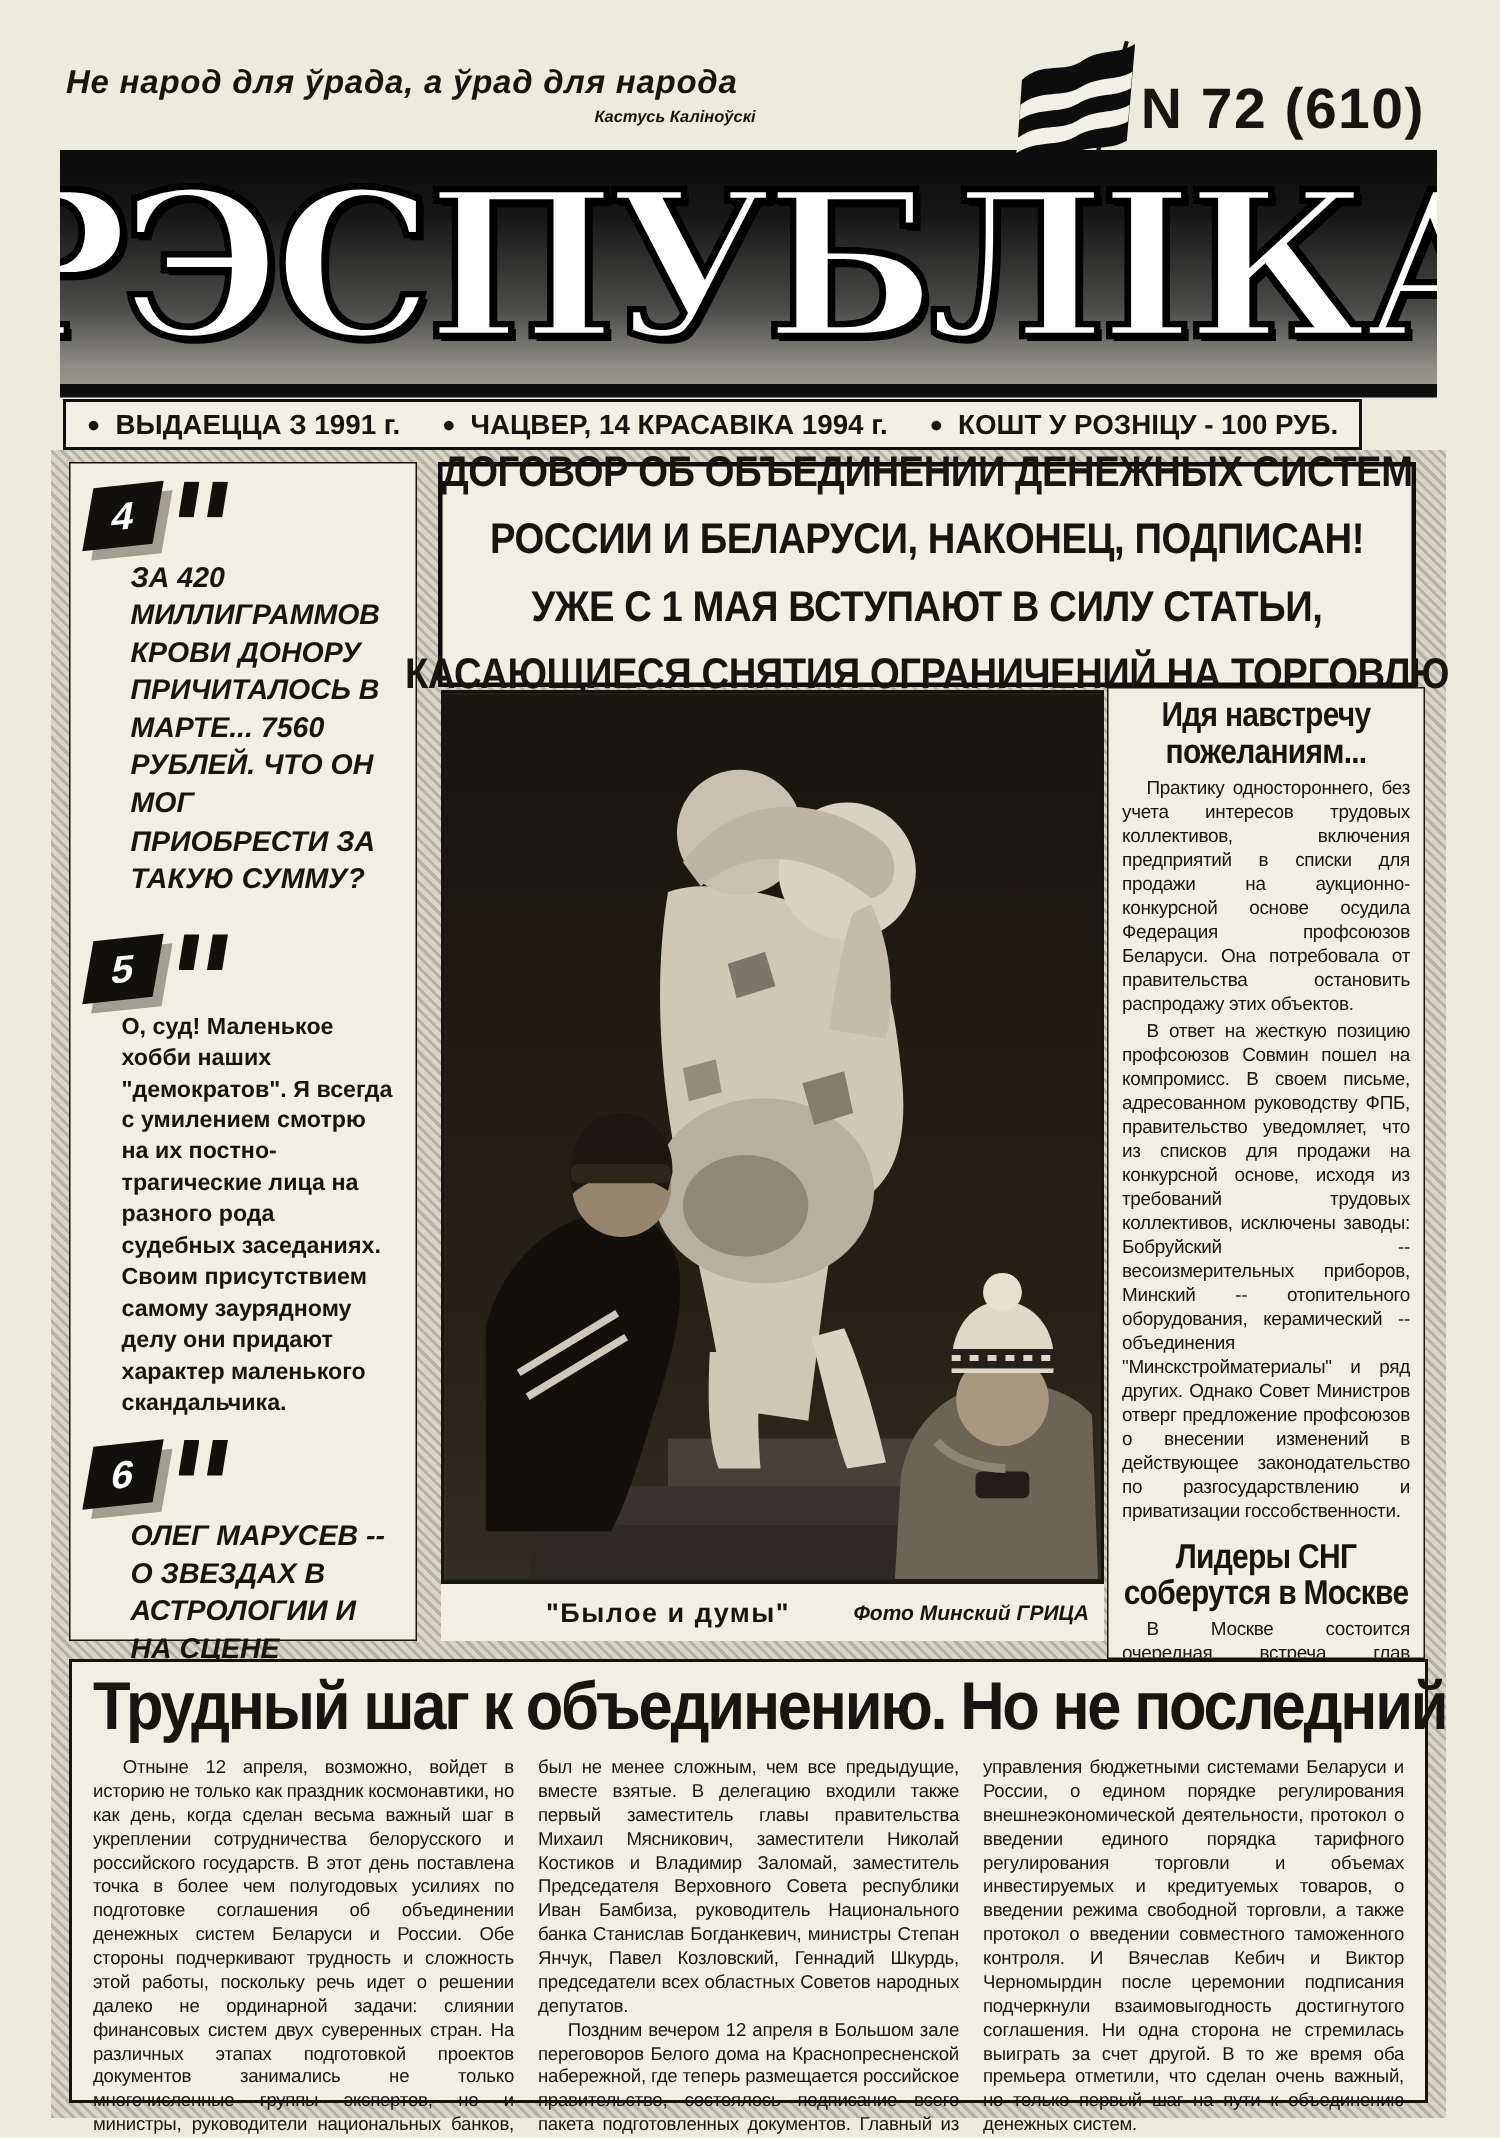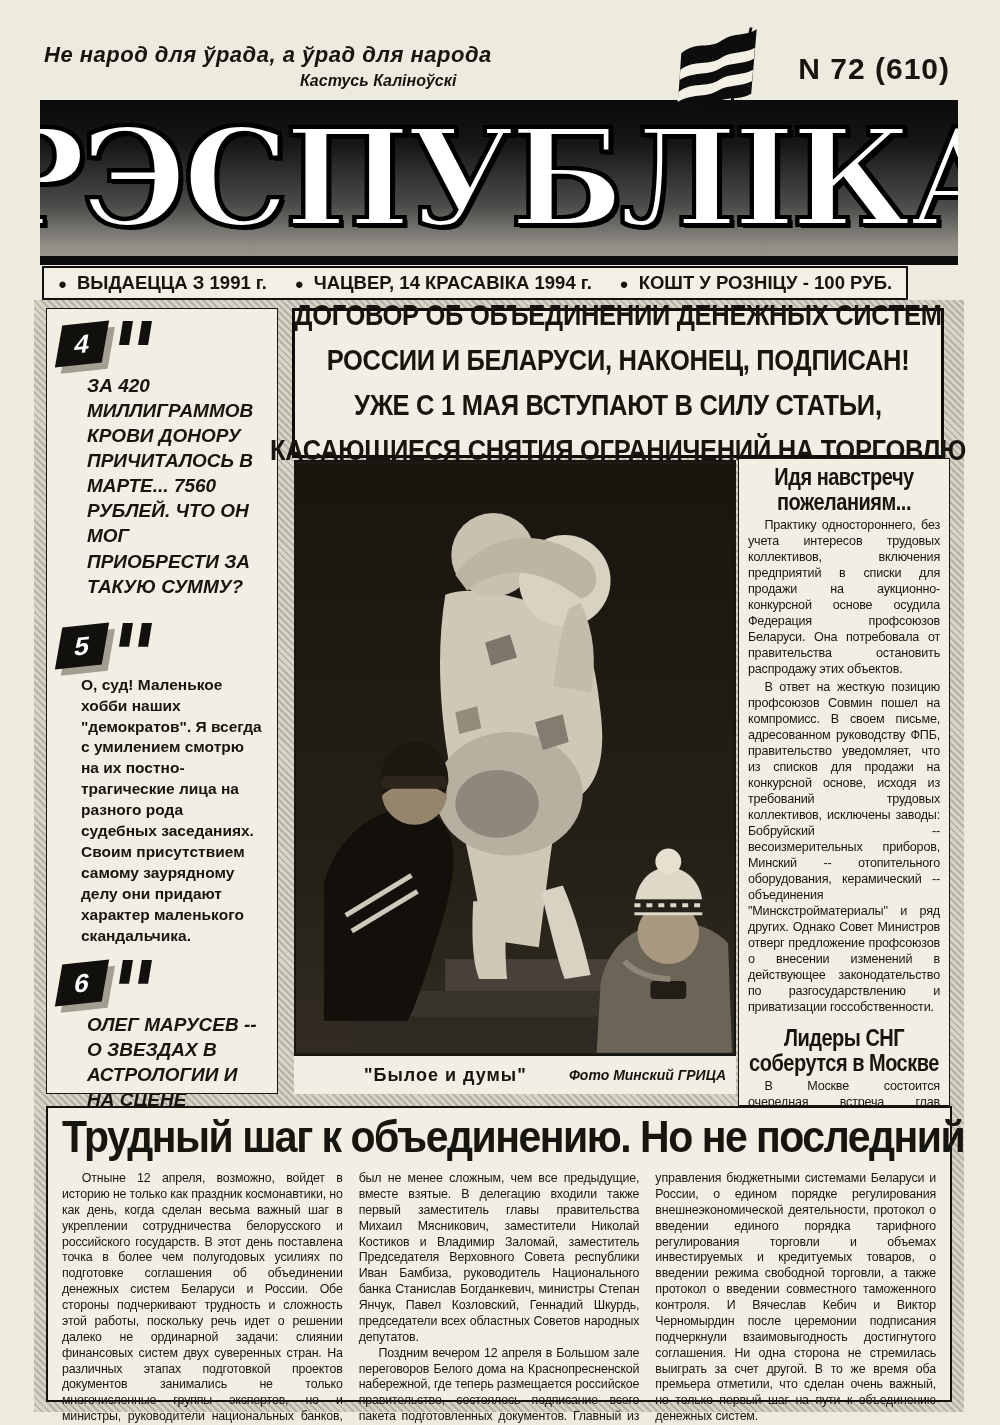--- a/index.html
+++ b/index.html
@@ -18,8 +18,8 @@
     font-style:italic;font-weight:bold;font-size:22px;letter-spacing:.5px;
   }
   .motto-author{
-    position:absolute;left:300px;top:72px;width:300px;
-    font-style:italic;font-weight:bold;font-size:16px;
+    position:absolute;left:300px;top:72px;width:300px;text-align:center;
+    font-style:italic;font-weight:bold;font-size:11px;
   }
   .issue-no{
     position:absolute;right:50px;top:52px;

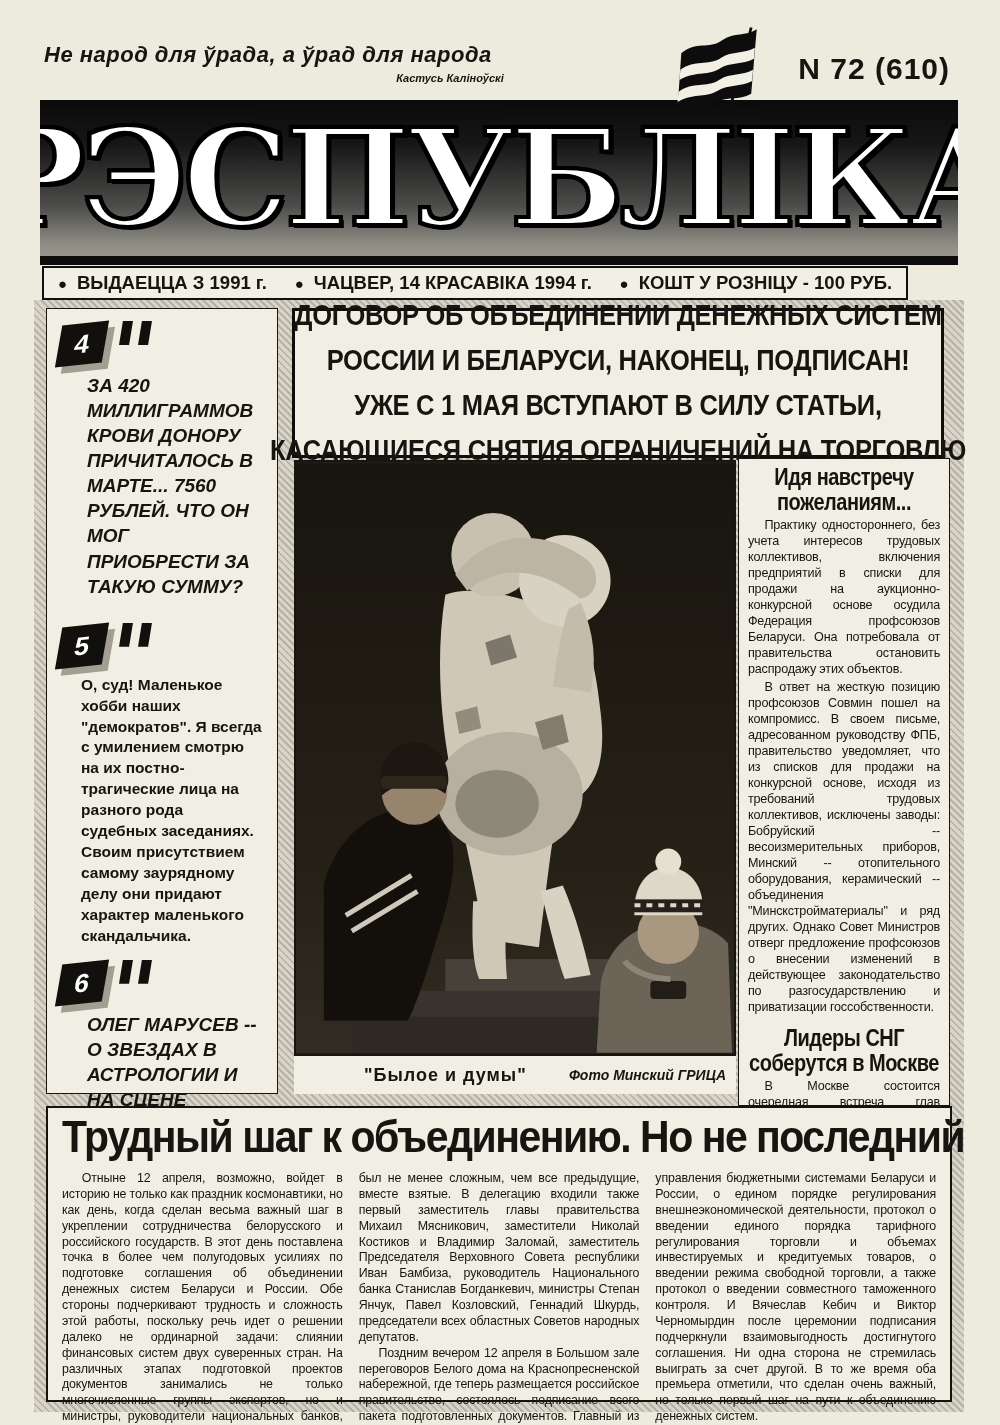--- a/index.html
+++ b/index.html
@@ -23,7 +23,7 @@
   }
   .issue-no{
     position:absolute;right:50px;top:52px;
-    font-weight:bold;font-size:30px;letter-spacing:1px;text-align:center;
+    font-weight:bold;font-size:38px;letter-spacing:1px;text-align:center;
   }
   .flag-icon{position:absolute;left:676px;top:22px;width:86px;height:92px;z-index:5;}
   

